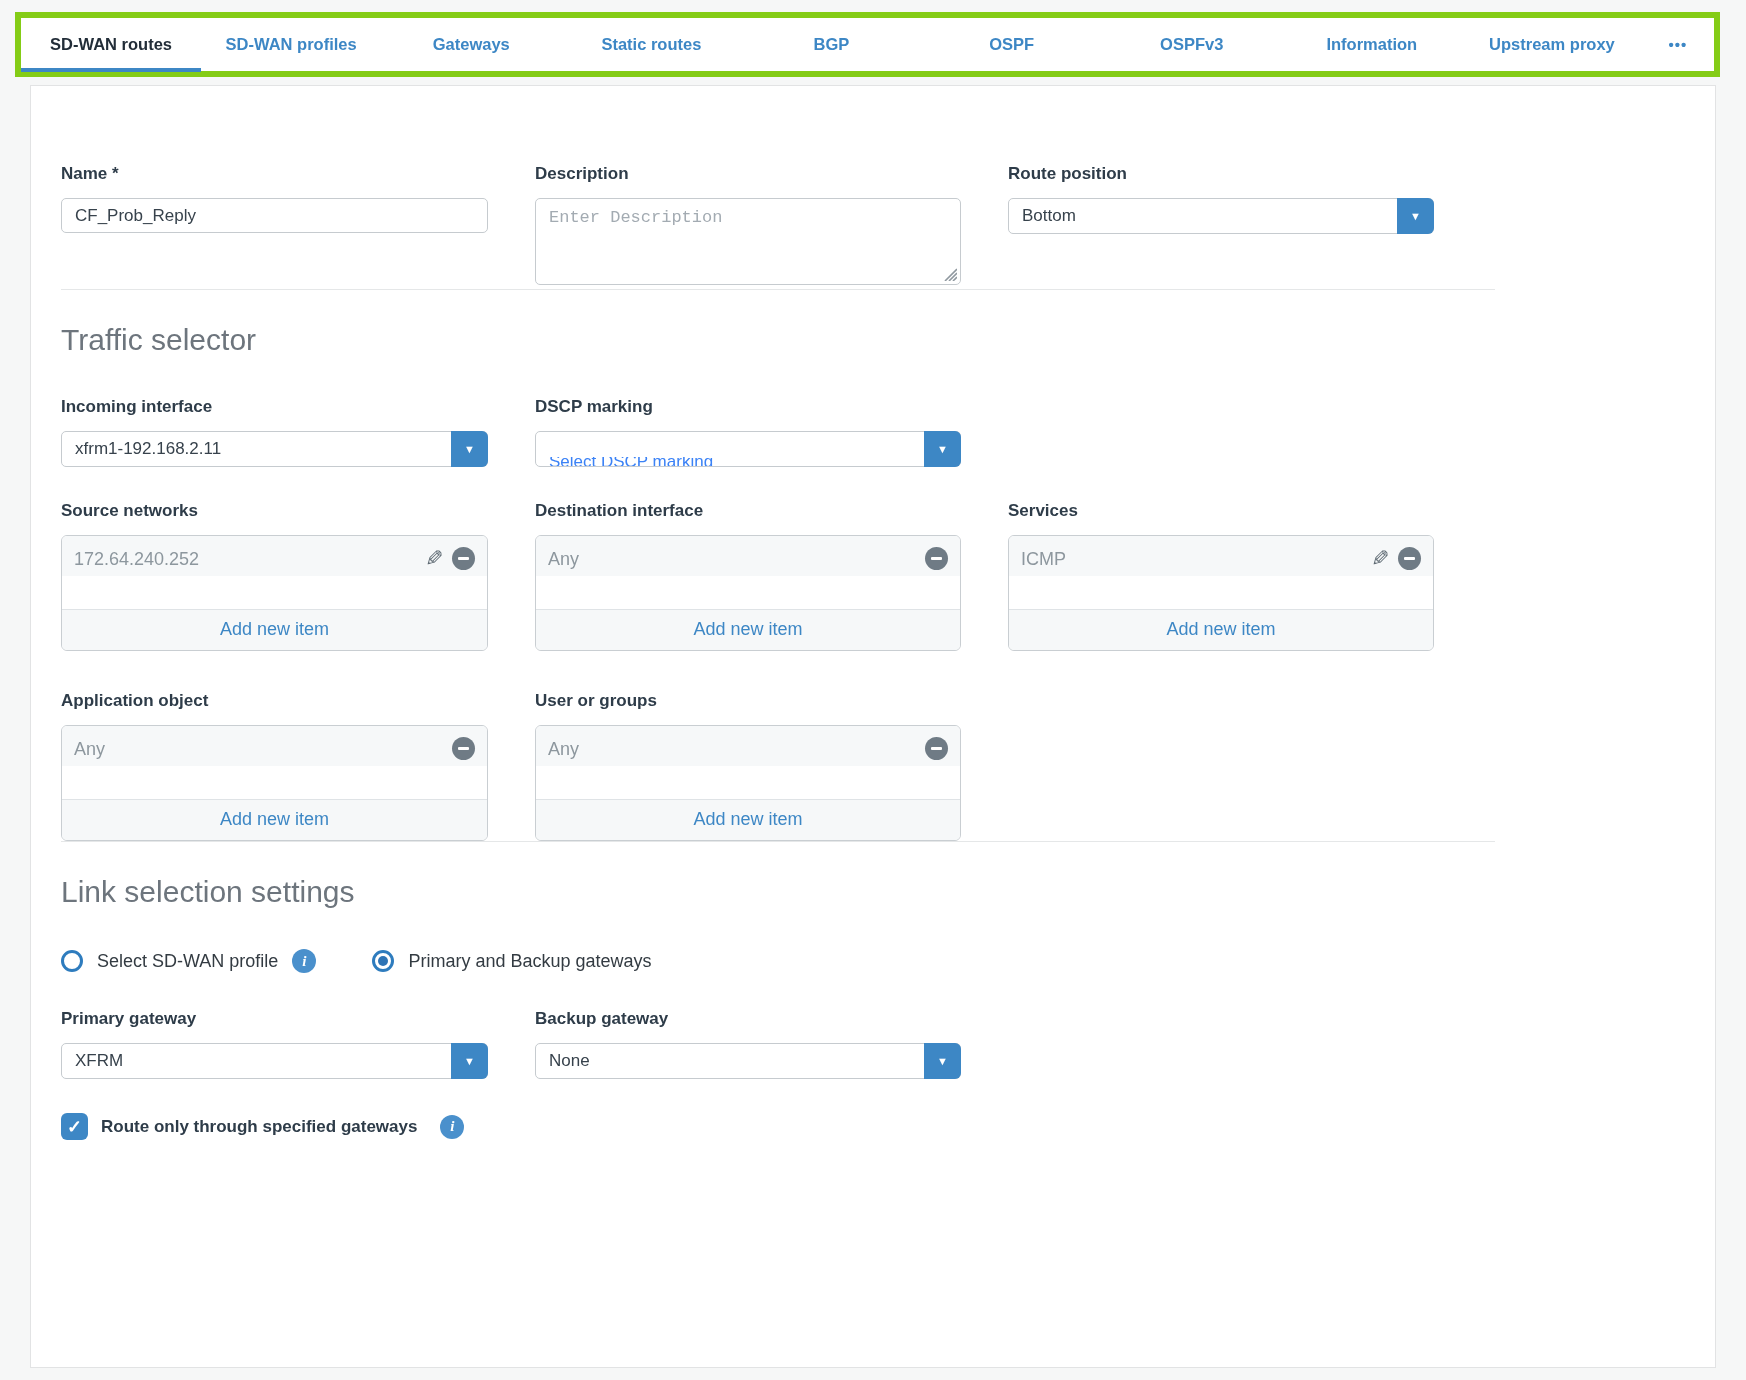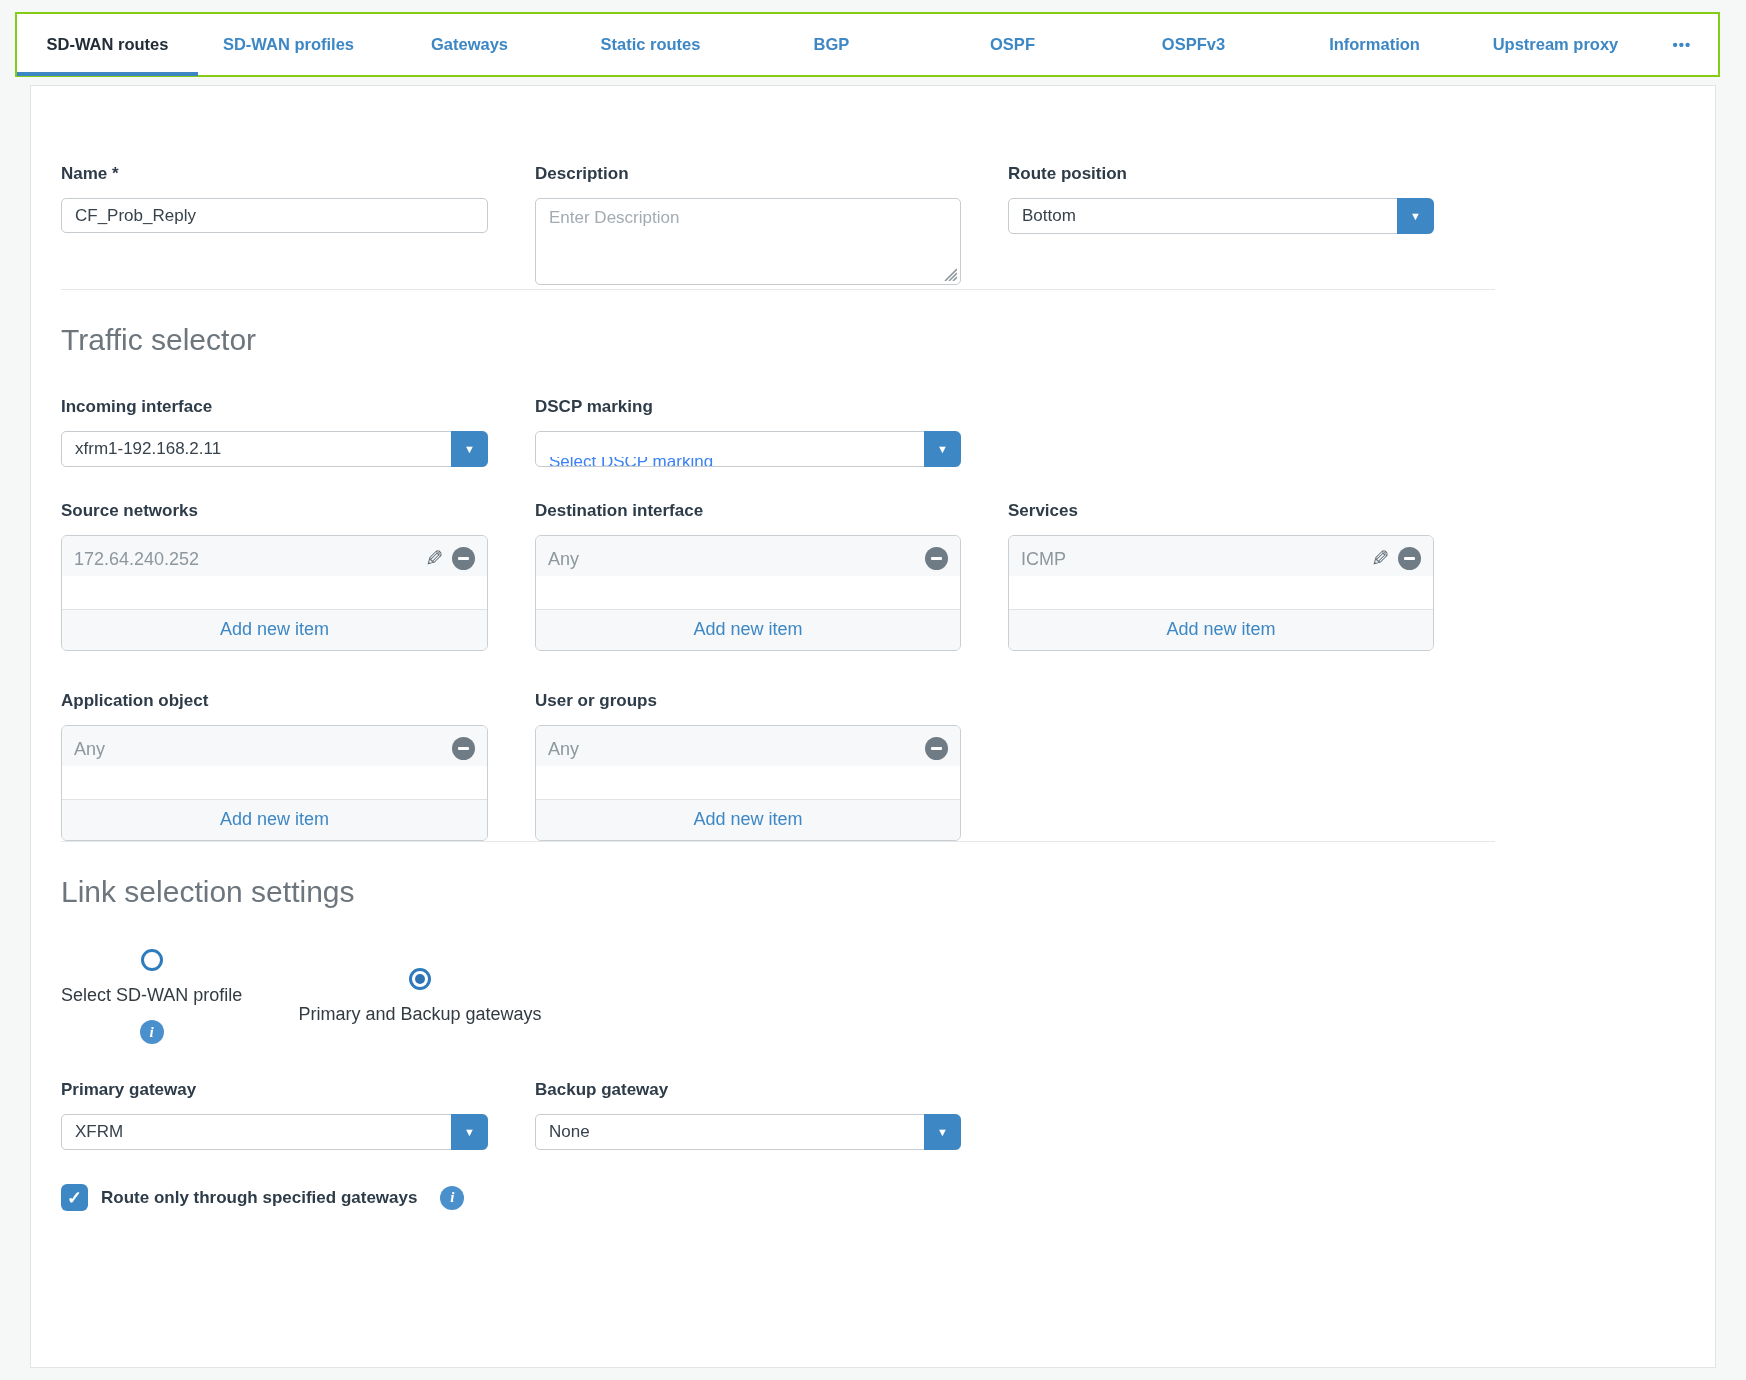--- a/index.html
+++ b/index.html
@@ -16,7 +16,7 @@
     width: 1705px;
     height: 65px;
     background: #ffffff;
-    border: 2px solid #84cc16;
+    border: 6px solid #84cc16;
     display: flex;
     align-items: stretch;
   }

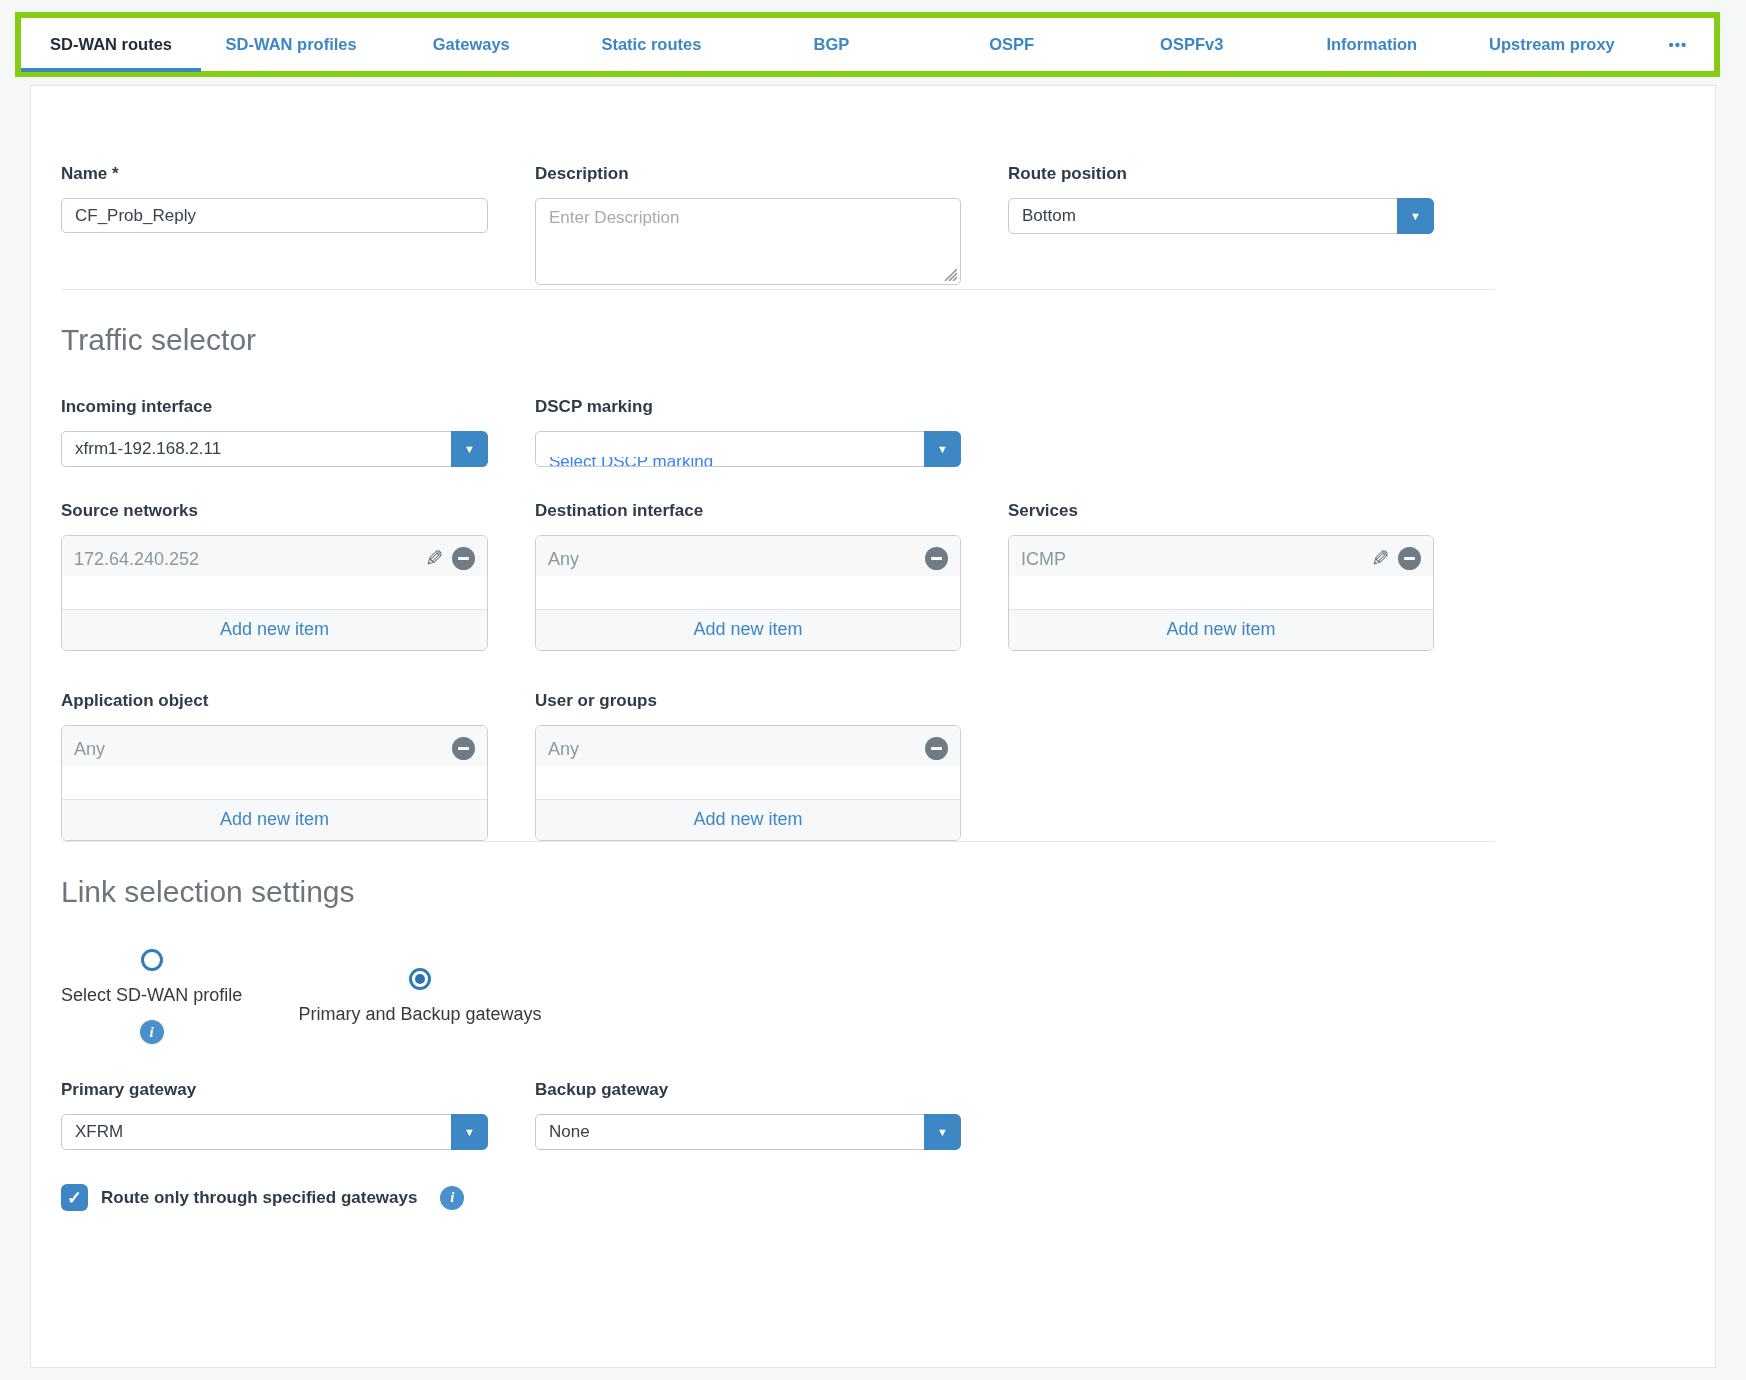--- a/index.html
+++ b/index.html
@@ -94,7 +94,7 @@
     padding: 9px 13px;
     font-size: 17px;
     color: #37424c;
-    font-family: Liberation Sans, sans-serif;
+    font-family: Liberation Mono, monospace;
     resize: none;
     outline: none;
     background: #fff;

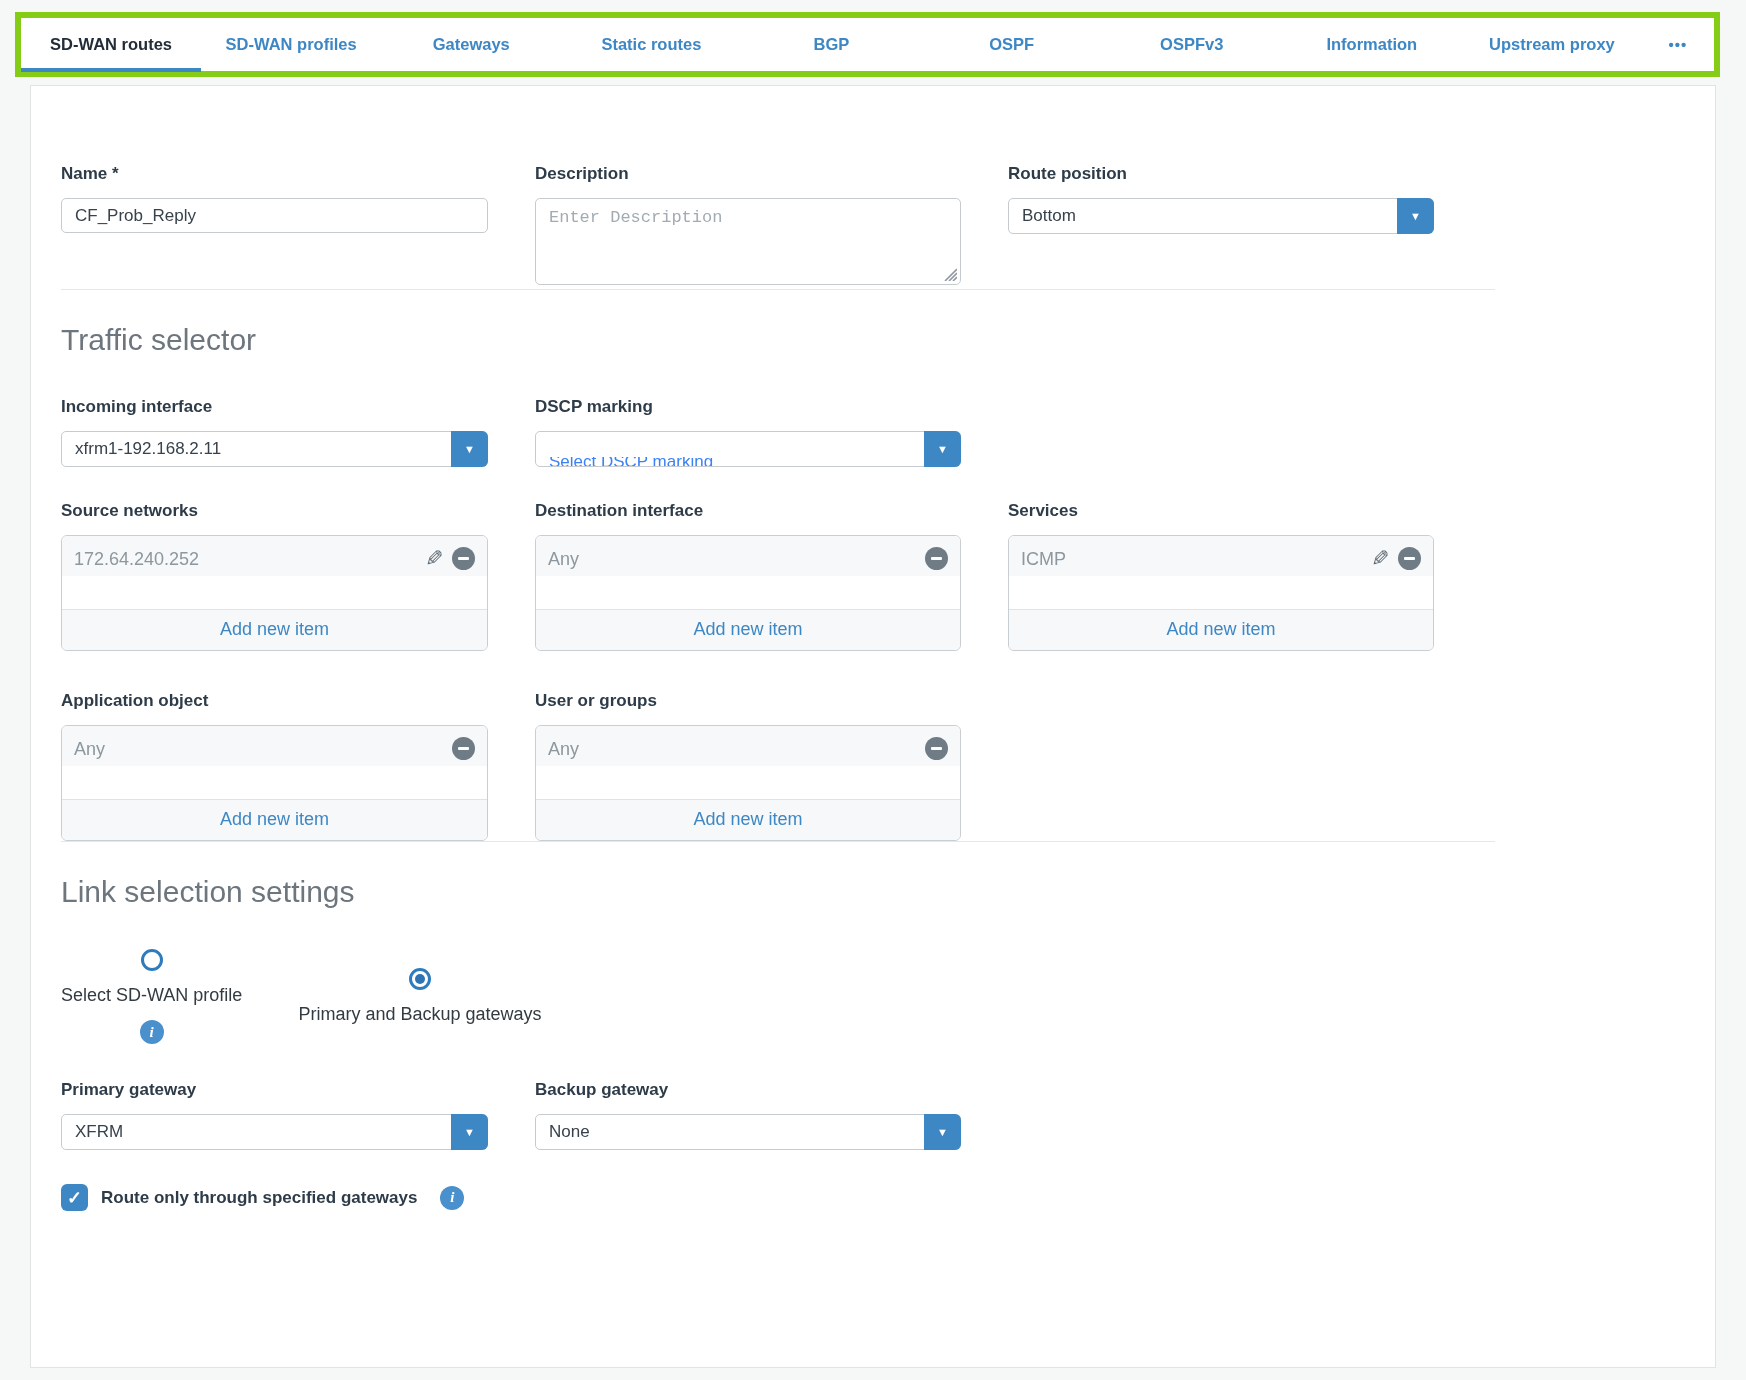--- a/index.html
+++ b/index.html
@@ -217,7 +217,6 @@
     display: flex;
     align-items: center;
     gap: 14px;
-    flex-direction: column;
   }
   .radio {
     width: 22px; height: 22px;

